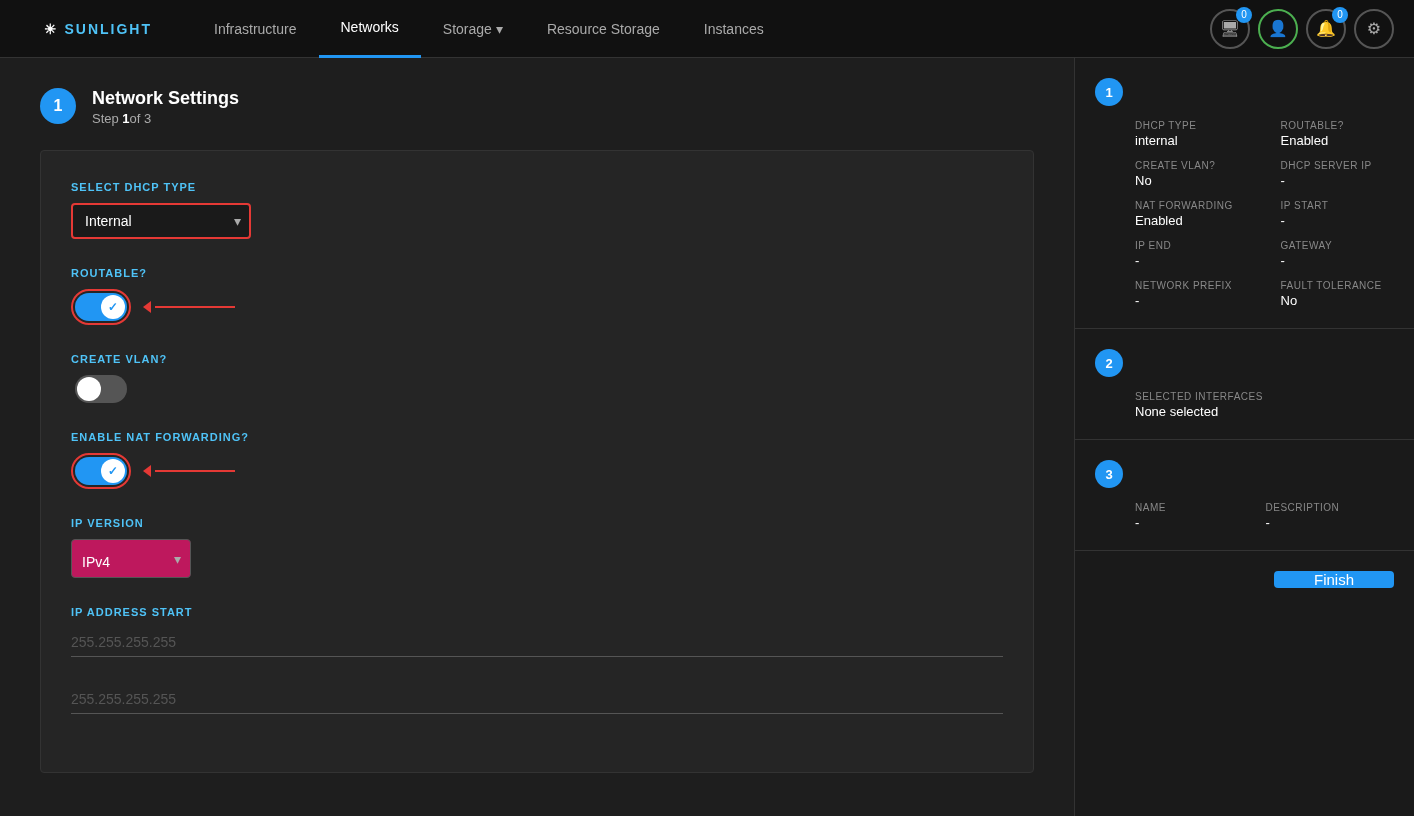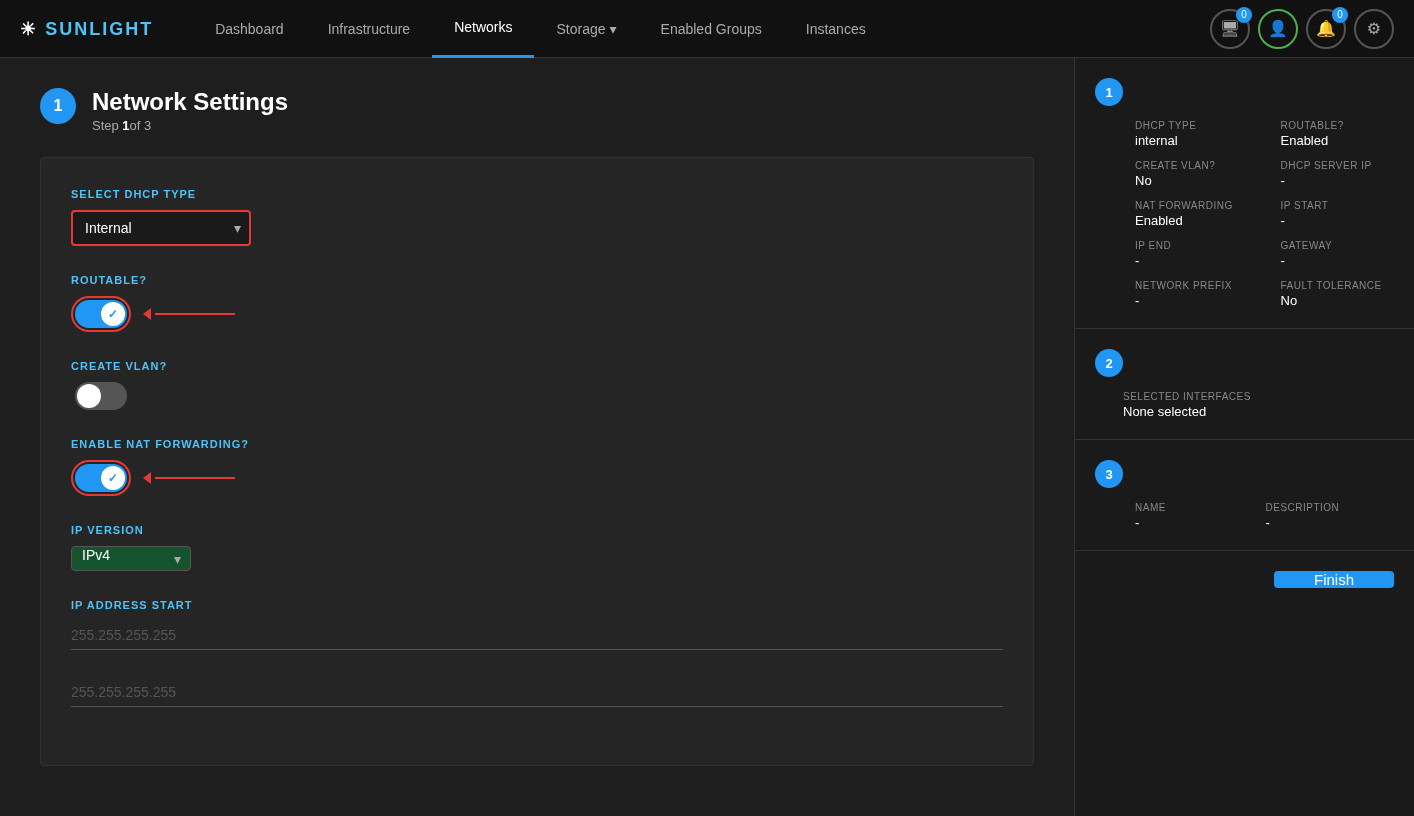--- a/index.html
+++ b/index.html
@@ -23,10 +23,11 @@
     .logo {
       color: #fff;
       font-weight: bold;
-      font-size: 18px;
+      font-size: 14px;
       letter-spacing: 2px;
       margin-right: 40px;
       white-space: nowrap;
+      margin-left: 24px;
     }
     .logo span { color: #4fc3f7; }
     .nav-links {

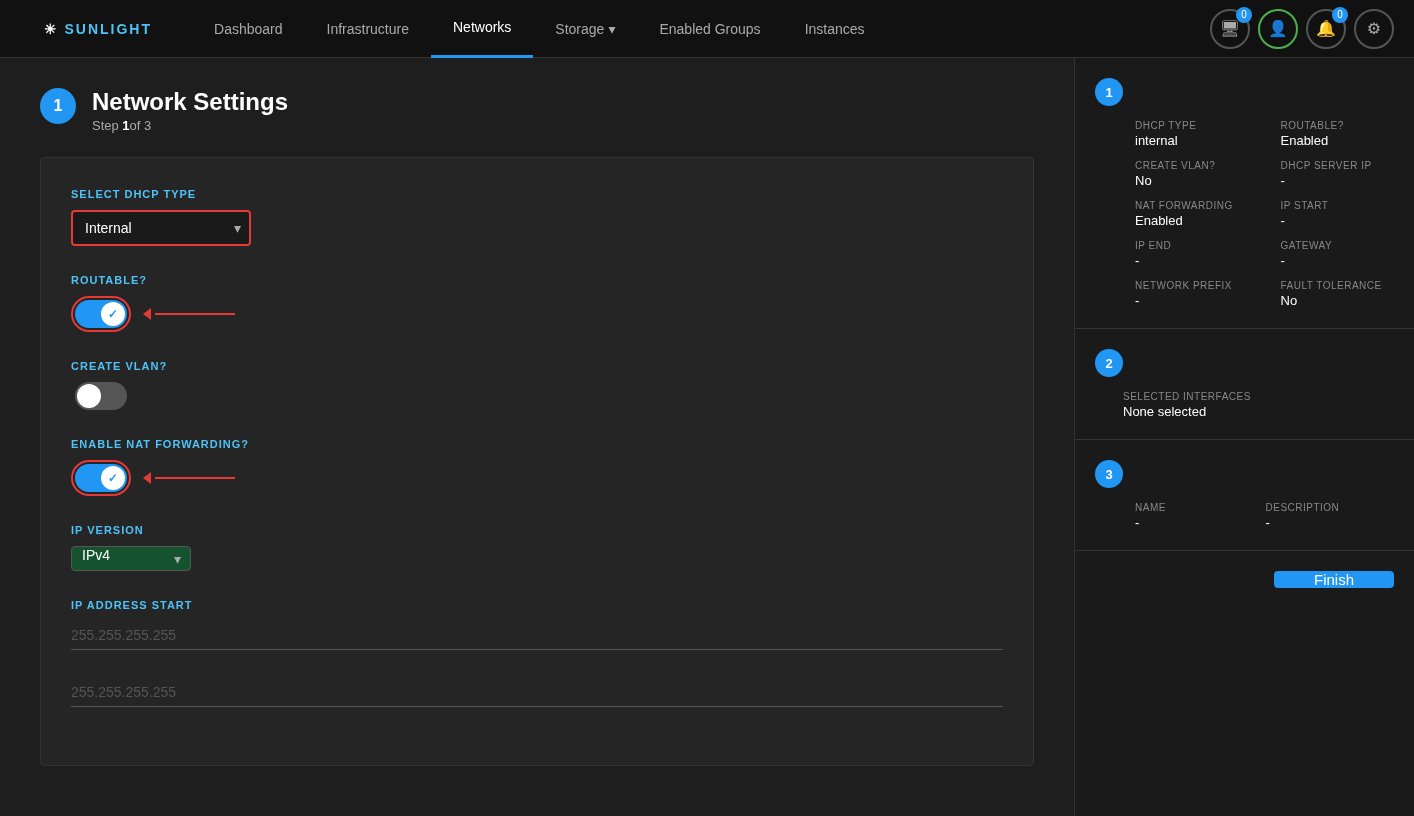--- a/index.html
+++ b/index.html
@@ -366,7 +366,6 @@
     ☀ <span>SUNLIGHT</span>
   </div>
   <div class="nav-links">
-    <a class="nav-link" href="#">Dashboard</a>
     <a class="nav-link" href="#">Infrastructure</a>
     <a class="nav-link active" href="#">Networks</a>
     <a class="nav-link storage-nav-item" href="#">

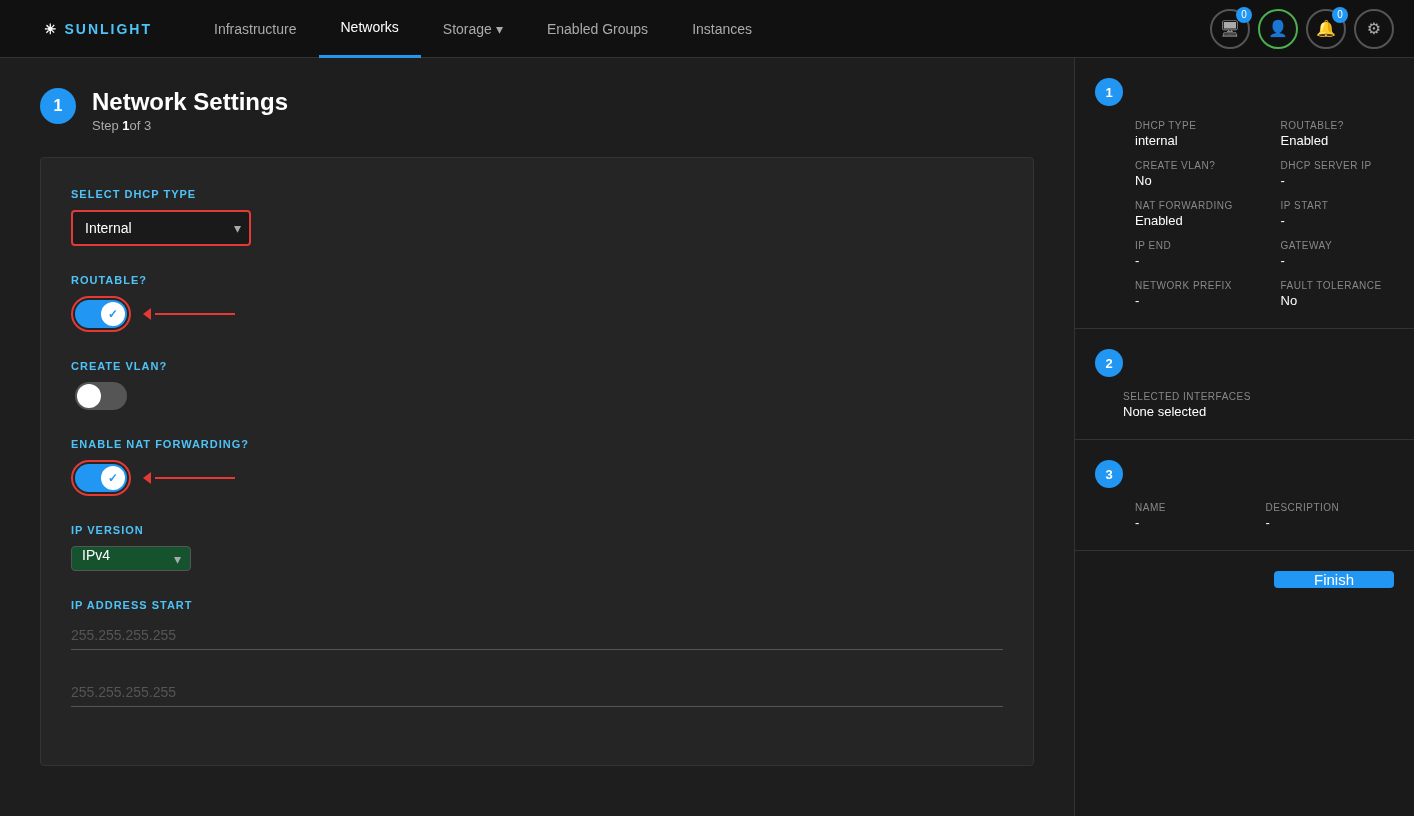--- a/index.html
+++ b/index.html
@@ -372,7 +372,7 @@
       <span>Storage</span>
       <span>▾</span>
     </a>
-    <a class="nav-link" href="#">Enabled Groups</a>
+    <a class="nav-link" href="#">Resource Storage</a>
     <a class="nav-link" href="#">Instances</a>
   </div>
   <div class="nav-right">

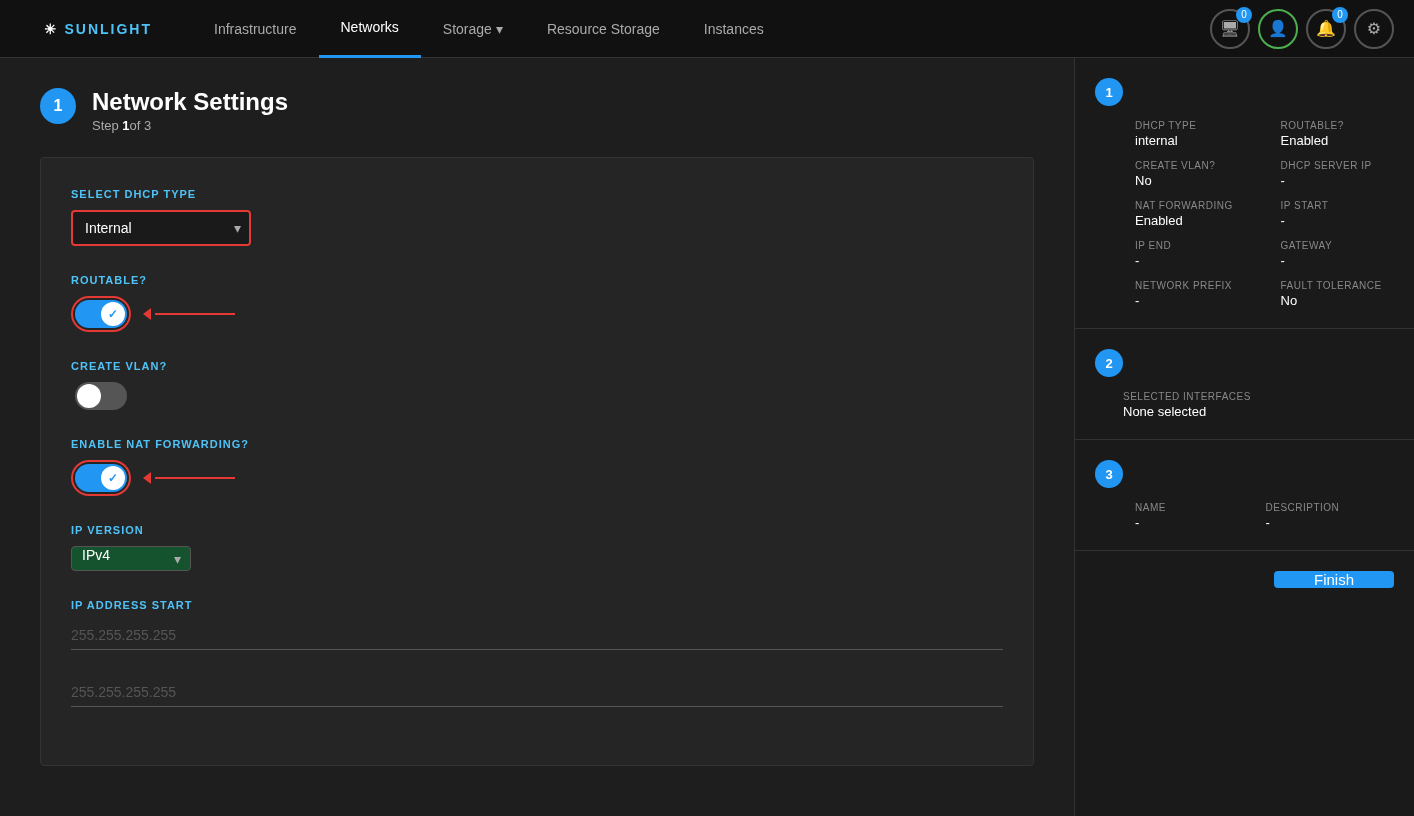--- a/index.html
+++ b/index.html
@@ -123,7 +123,7 @@
       flex-shrink: 0;
     }
     .step-title-group h2 {
-      font-size: 24px;
+      font-size: 18px;
       font-weight: 600;
       color: #fff;
     }

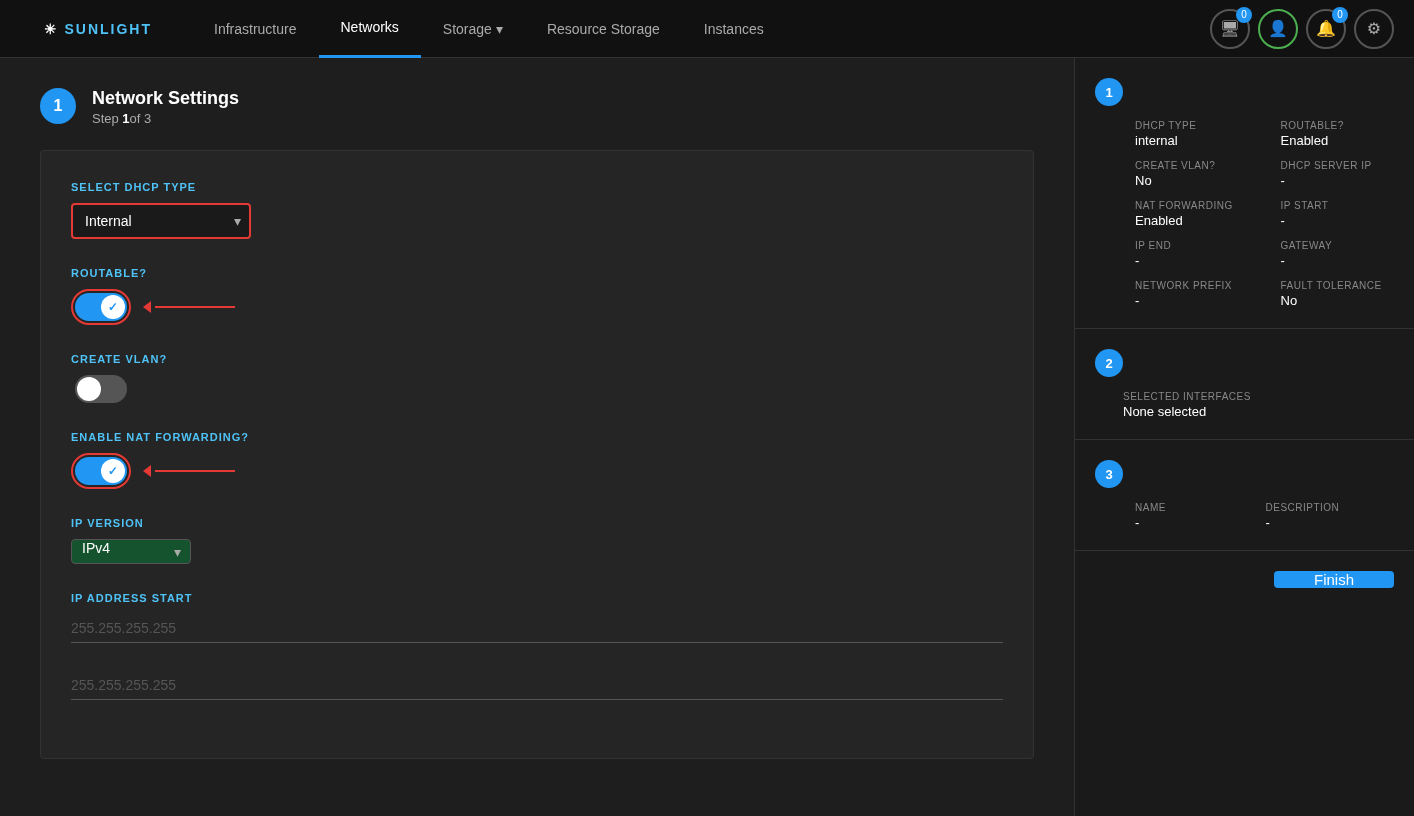--- a/index.html
+++ b/index.html
@@ -537,7 +537,7 @@
       <div class="summary-step-header">
         <div class="summary-step-circle">2</div>
       </div>
-      <div style="margin-left:28px;">
+      <div style="margin-left:40px;">
         <div class="summary-field-label">SELECTED INTERFACES</div>
         <div class="summary-field-value">None selected</div>
       </div>

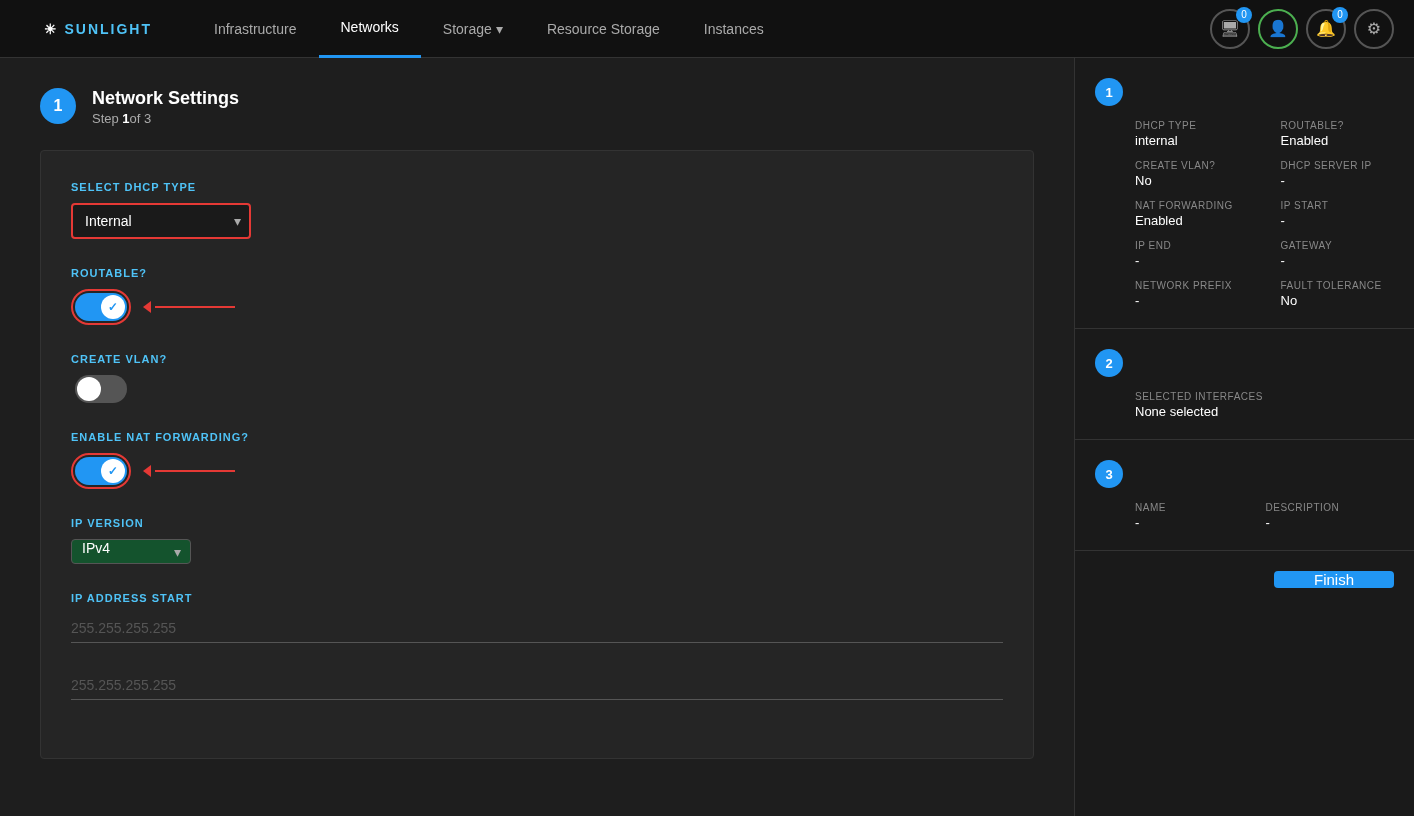--- a/index.html
+++ b/index.html
@@ -245,11 +245,11 @@
 
     
     .select-small {
-      background: #14532d;
+      background: #be185d;
       color: #fff;
       border: 1px solid #555;
       border-radius: 4px;
-      padding: 0 30px 7px 10px;
+      padding: 14px 30px 7px 10px;
       font-size: 14px;
       appearance: none;
       cursor: pointer;

